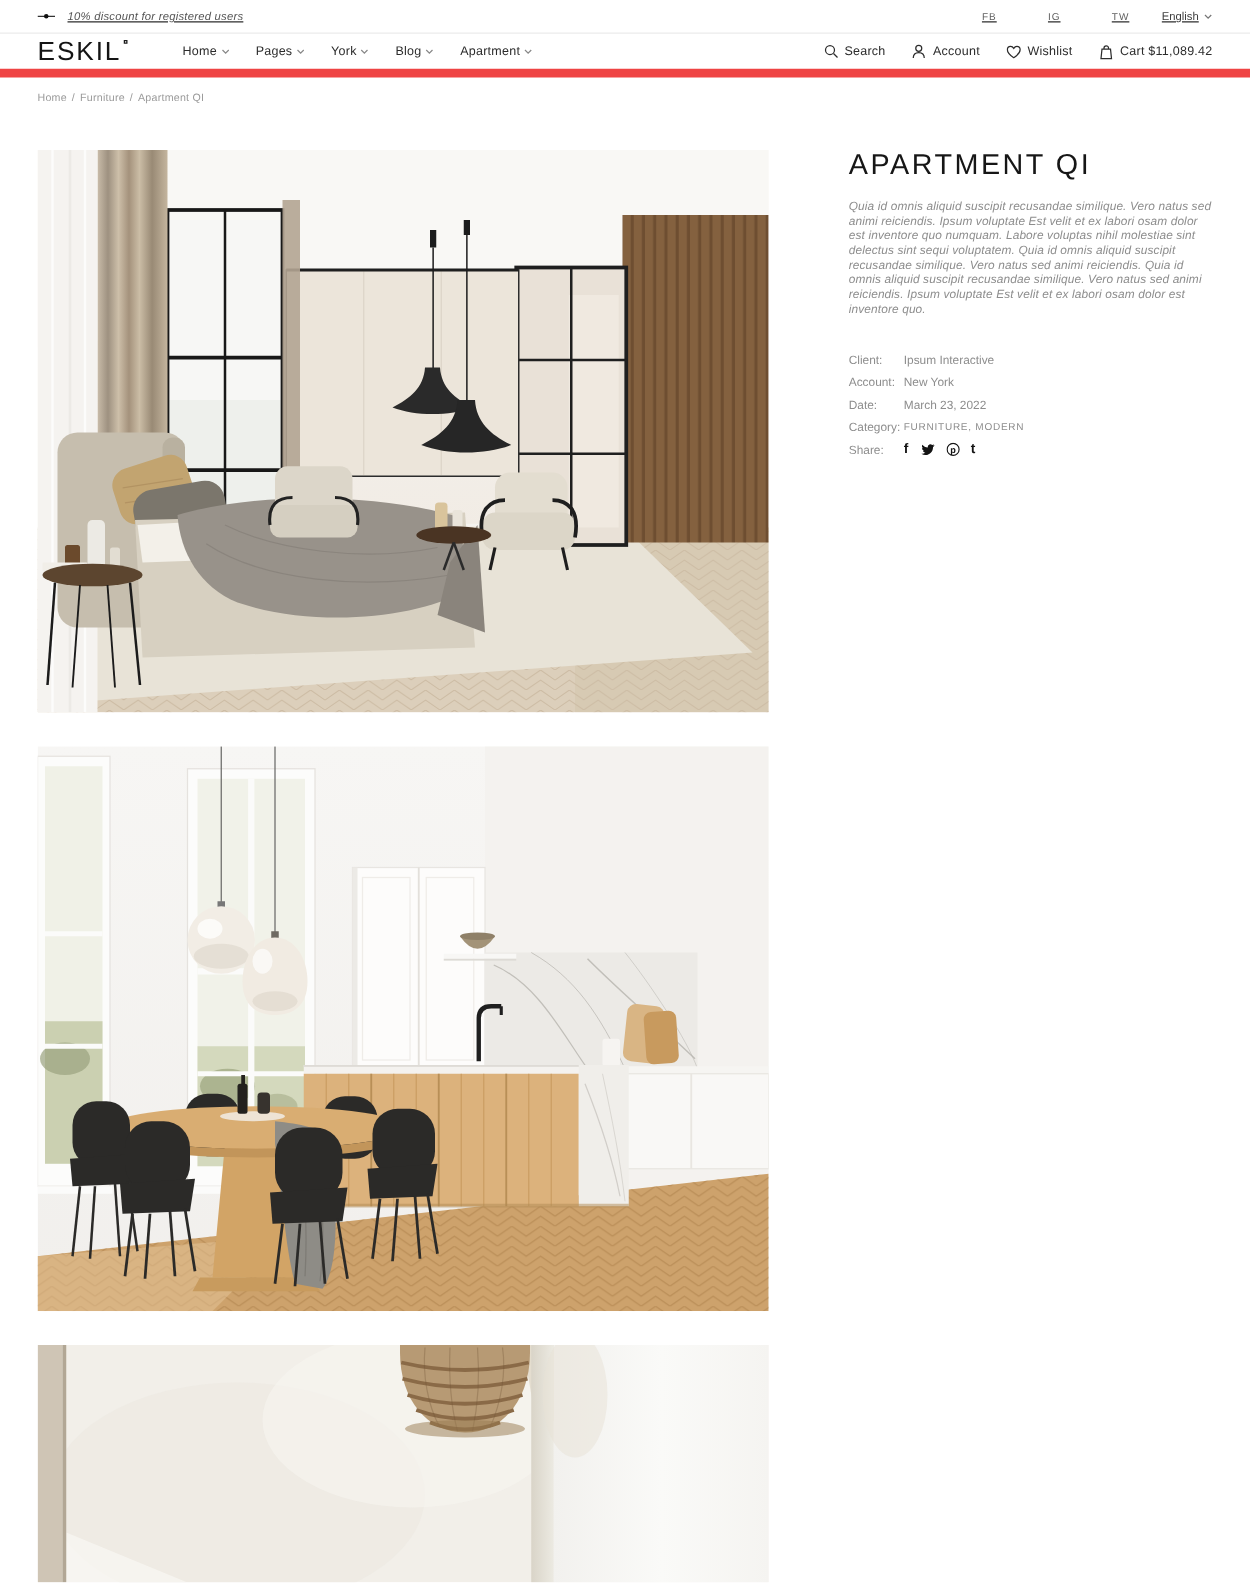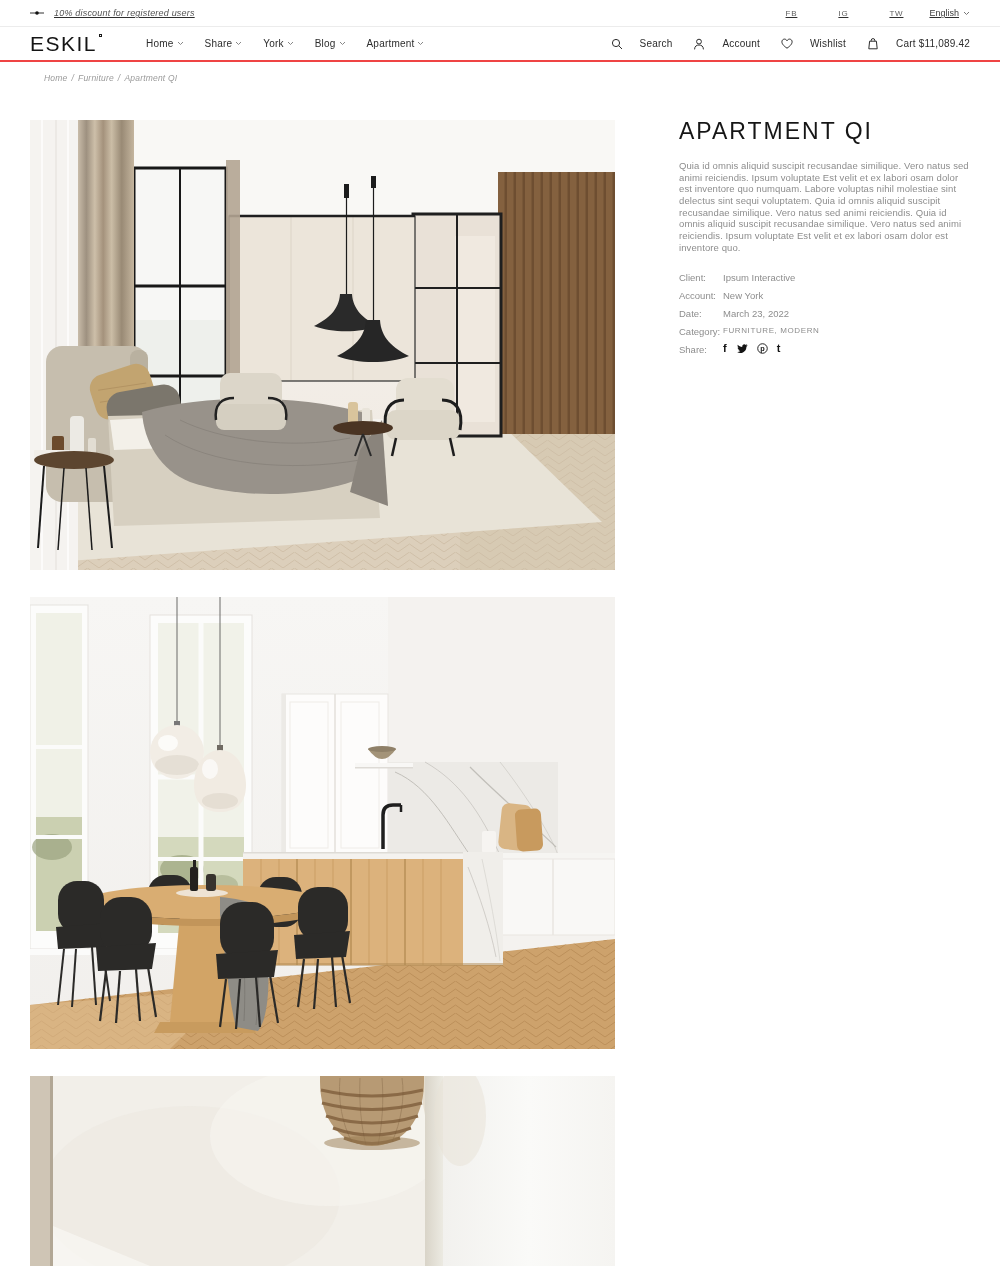--- a/index.html
+++ b/index.html
@@ -21,7 +21,7 @@
   .lang{display:flex;align-items:center;gap:4px;font-size:9px;color:#3c3c3c;}
 
   
-  .header{height:35px;display:flex;align-items:center;padding:0 30px;border-bottom:2px solid #ef4444;}
+  .header{height:35px;display:flex;align-items:center;padding:0 30px;border-bottom:7px solid #ef4444;}
   .logo{display:flex;align-items:flex-start;font-size:21px;letter-spacing:1.5px;color:#141414;font-weight:400;line-height:1;}
   .logo .mark{width:3px;height:3px;border:1px solid #1a1a1a;margin:1px 0 0 2px;display:inline-block;}
   .nav{display:flex;align-items:center;margin-left:44px;gap:21px;}

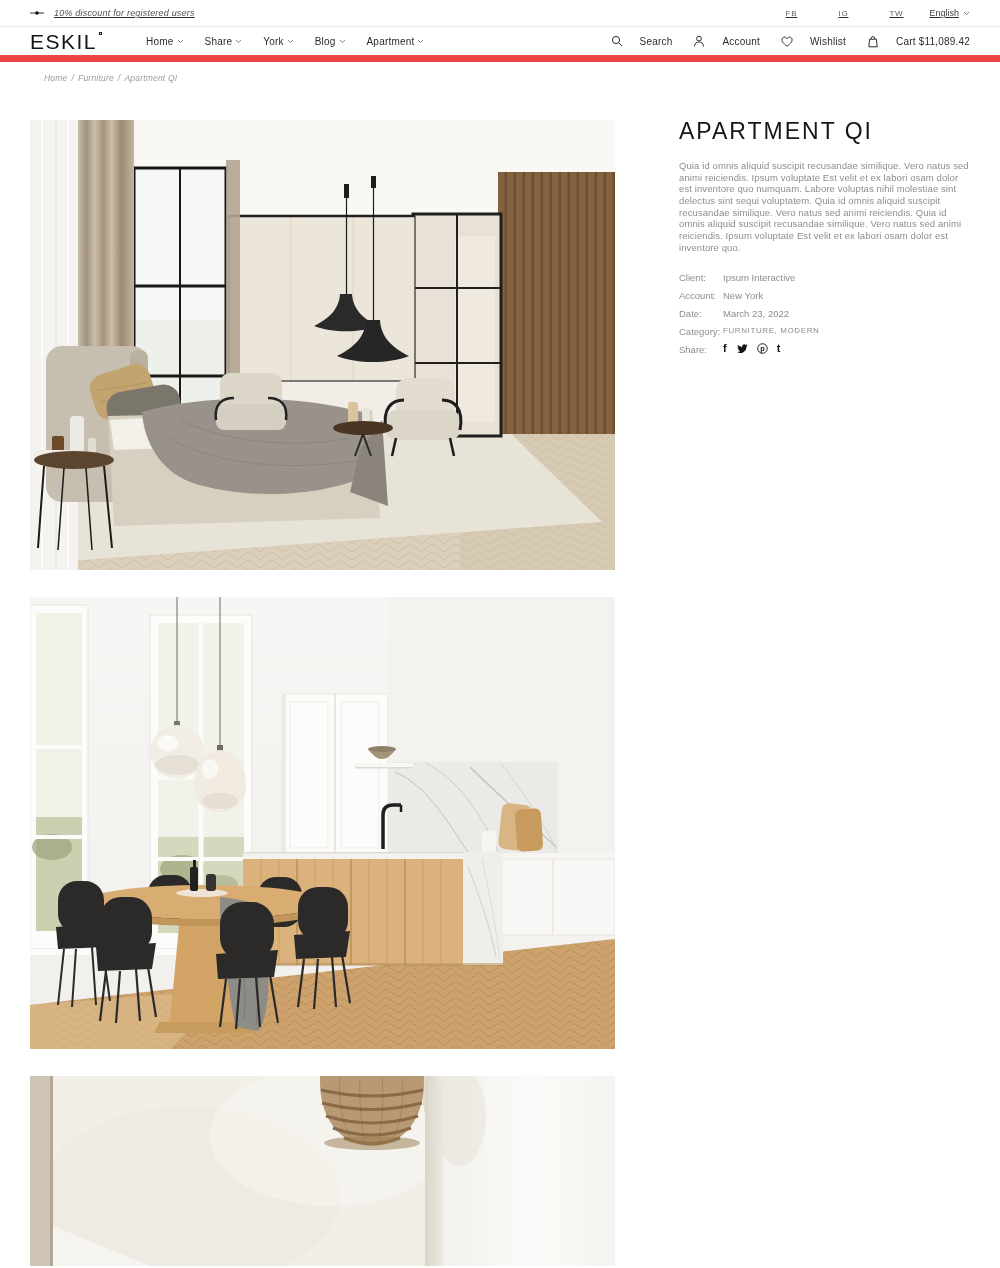--- a/index.html
+++ b/index.html
@@ -96,7 +96,7 @@
           </svg></span>
     </a>
     <a class="nav-item">
-      <span>Share</span>
+      <span>Pages</span>
       <span class="chev"><svg width="7" height="5" viewBox="0 0 7 5">
             <polyline points="1,1 3.5,3.5 6,1" fill="none" stroke="#888" stroke-width="1"></polyline>
           </svg></span>

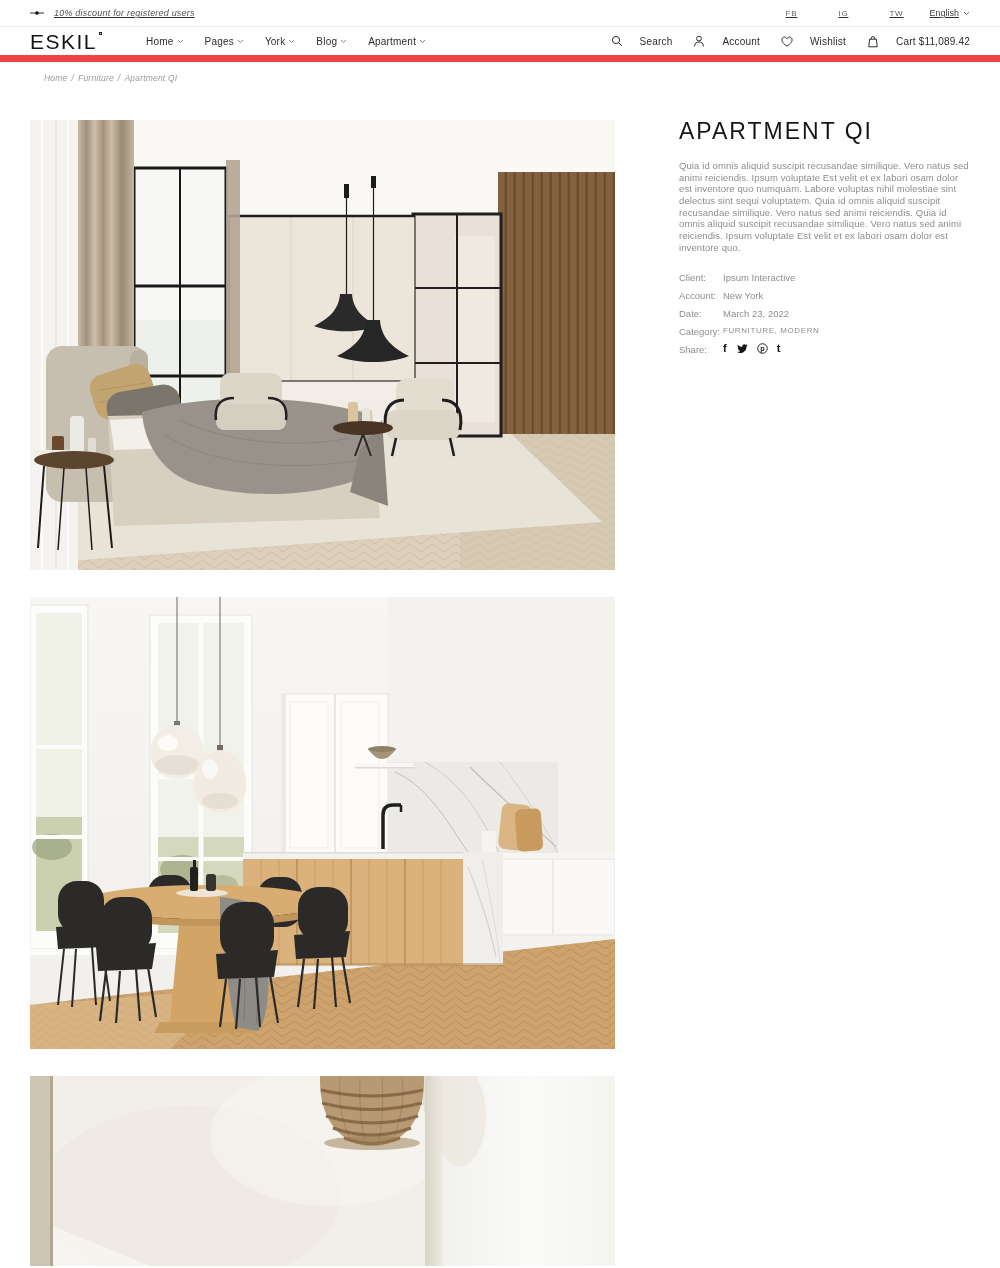--- a/index.html
+++ b/index.html
@@ -28,7 +28,7 @@
   .nav-item{display:flex;align-items:center;gap:3px;font-size:10px;color:#2c2c2c;letter-spacing:.2px;}
   .chev{display:inline-block;line-height:0;}
   .actions{margin-left:auto;display:flex;align-items:center;gap:21px;}
-  .action{display:flex;align-items:center;gap:17px;font-size:10px;color:#2c2c2c;letter-spacing:.2px;}
+  .action{display:flex;align-items:center;gap:5px;font-size:10px;color:#2c2c2c;letter-spacing:.2px;}
   .icon{display:inline-block;line-height:0;}
 
   

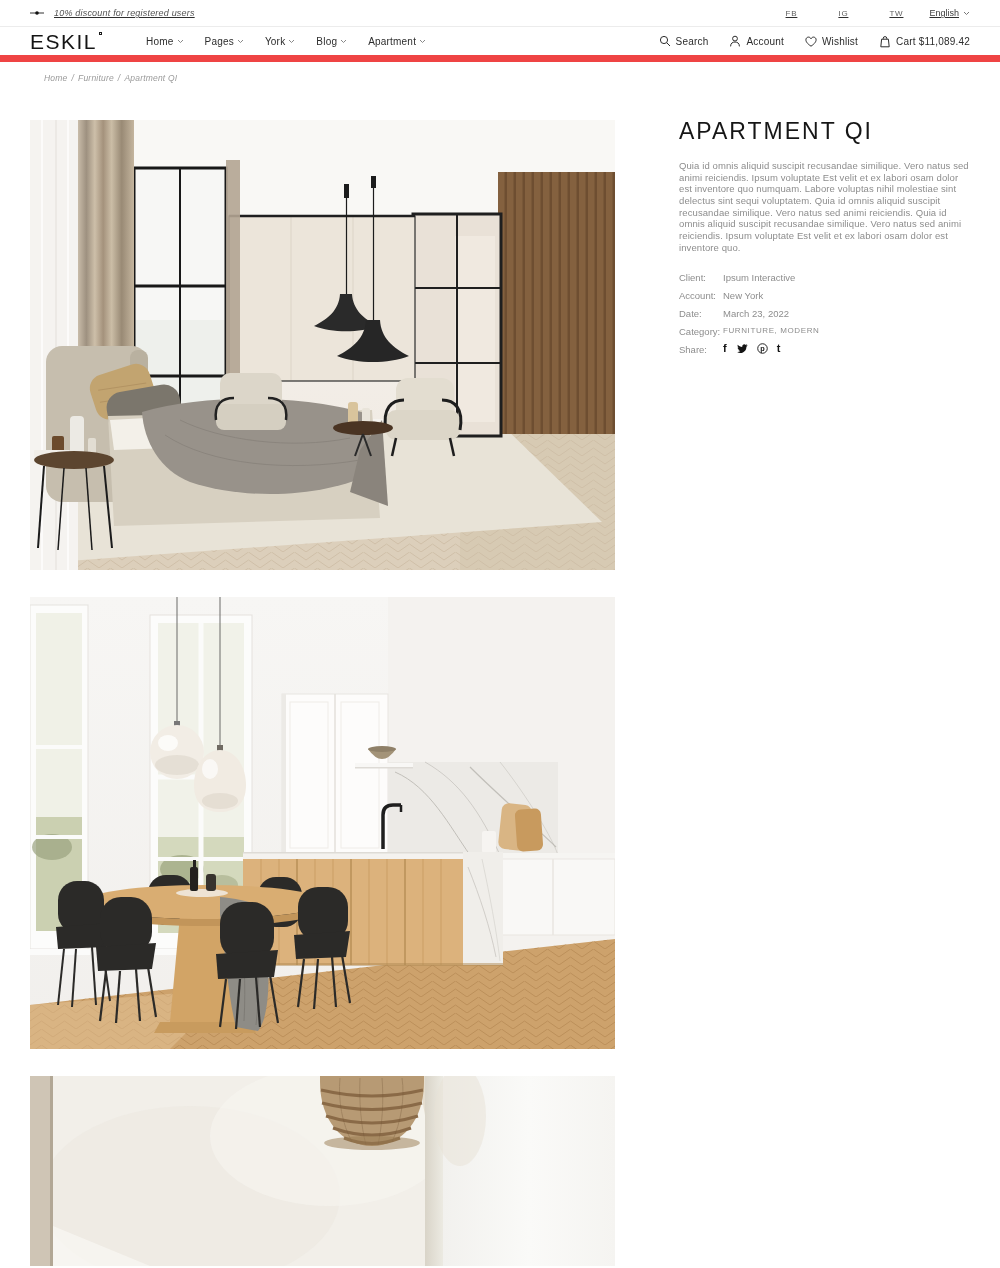--- a/index.html
+++ b/index.html
@@ -32,7 +32,7 @@
   .icon{display:inline-block;line-height:0;}
 
   
-  .breadcrumb{padding:11px 44px 0;font-size:8.5px;font-style:italic;color:#9a9a9a;letter-spacing:.2px;}
+  .breadcrumb{padding:11px 30px 0;font-size:8.5px;color:#9a9a9a;letter-spacing:.2px;}
   .breadcrumb .sep{margin:0 4px;}
 
   

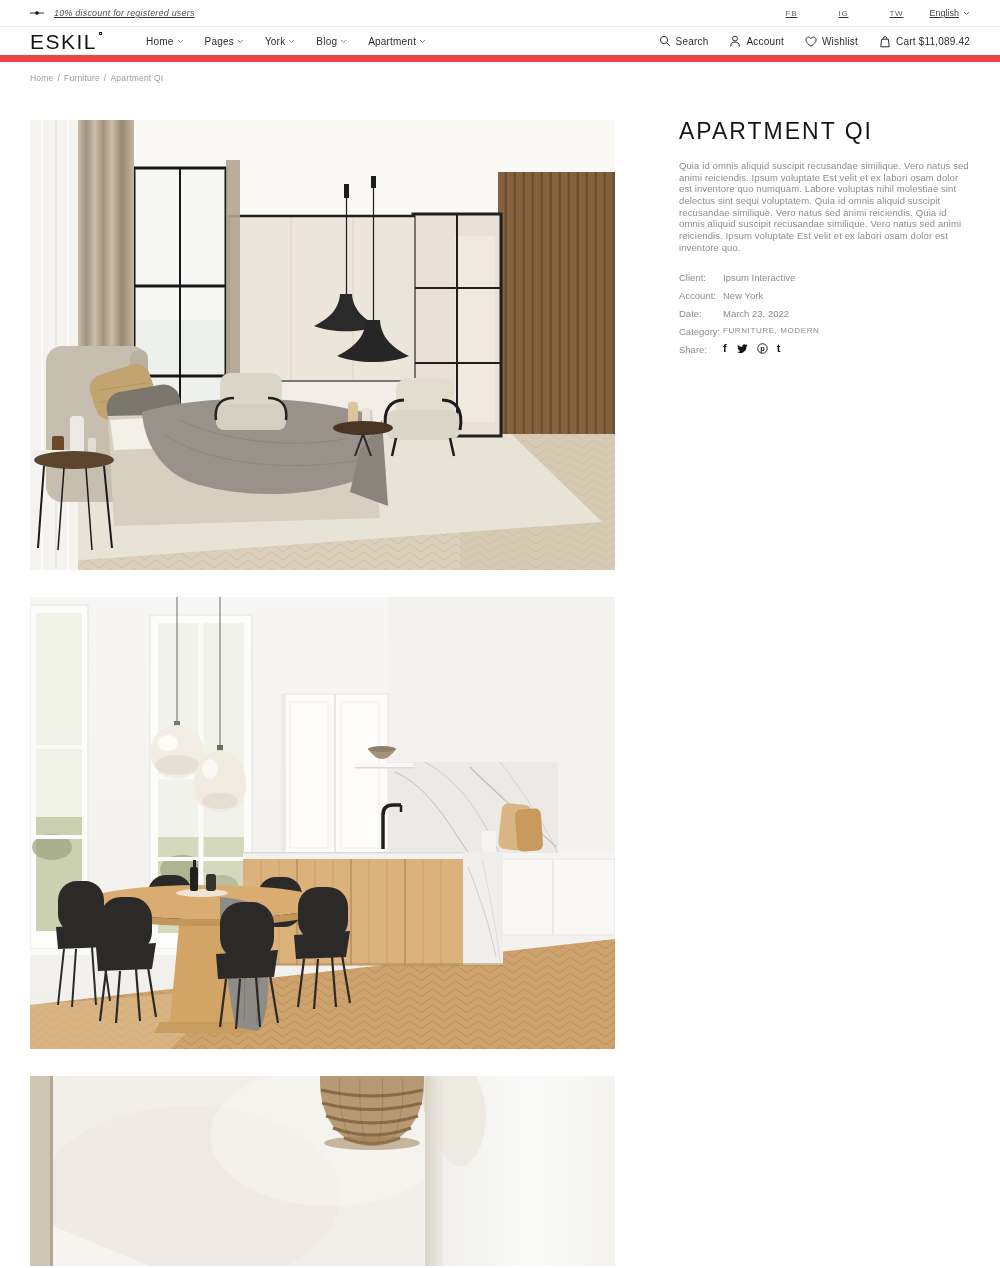--- a/index.html
+++ b/index.html
@@ -43,7 +43,7 @@
 
   .info{width:291px;margin-left:64px;flex:none;}
   .info h1{font-size:23px;font-weight:400;letter-spacing:2px;color:#161616;line-height:1;margin:0 0 17px;}
-  .info p{font-size:9.5px;line-height:1.23;letter-spacing:.1px;color:#8d8d8d;margin:0 0 11px;}
+  .info p{font-size:9.5px;line-height:1.23;letter-spacing:.1px;color:#8d8d8d;margin:0 0 11px;font-style:italic;}
   .details{margin-top:19px;}
   .drow{display:flex;align-items:flex-start;margin-bottom:7px;font-size:9.5px;color:#8d8d8d;}
   .drow .dlabel{width:44px;flex:none;}

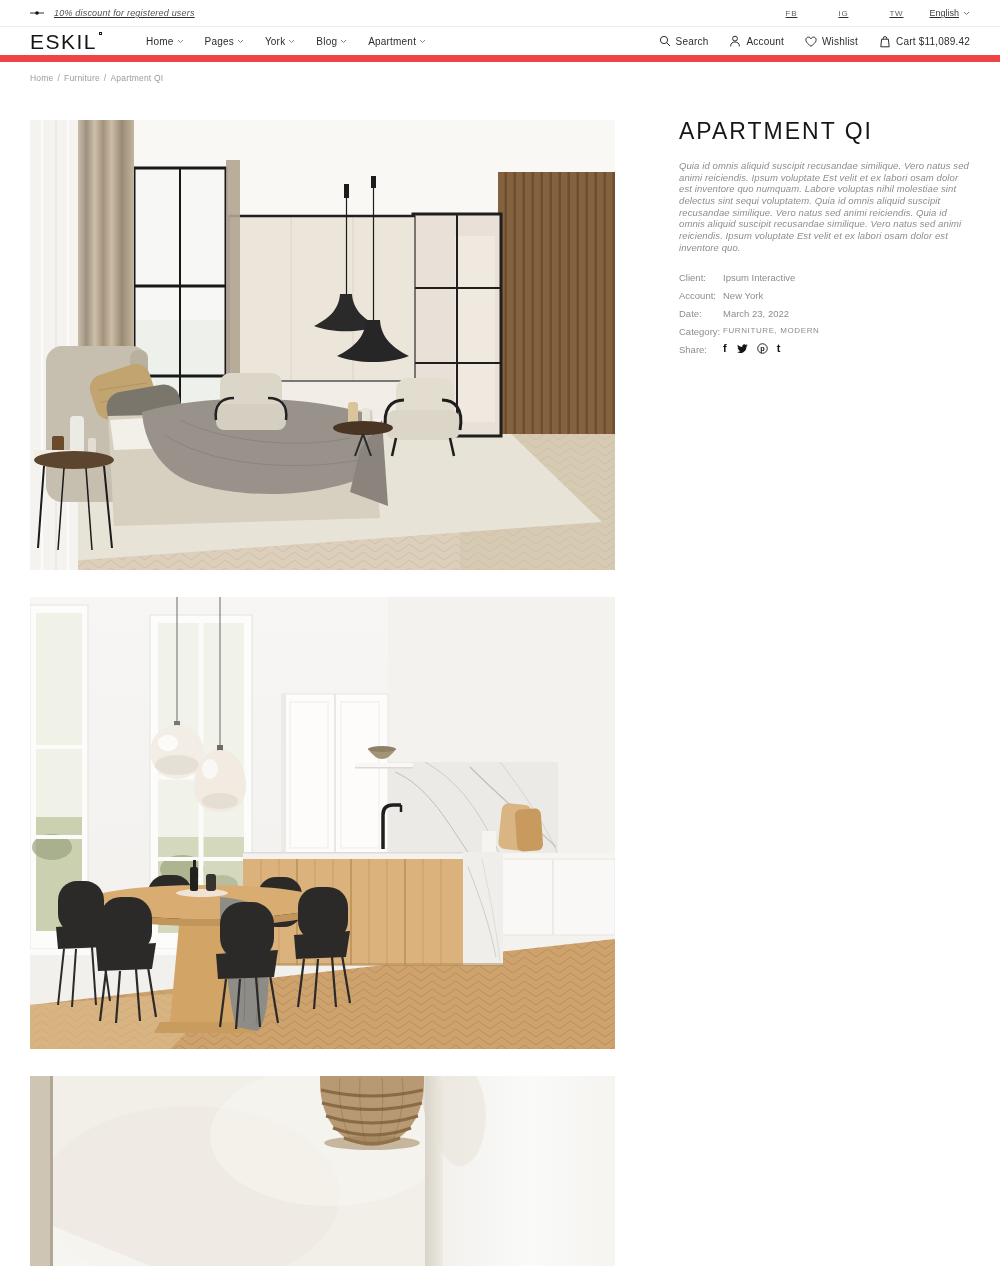--- a/index.html
+++ b/index.html
@@ -44,7 +44,7 @@
   .info{width:291px;margin-left:64px;flex:none;}
   .info h1{font-size:23px;font-weight:400;letter-spacing:2px;color:#161616;line-height:1;margin:0 0 17px;}
   .info p{font-size:9.5px;line-height:1.23;letter-spacing:.1px;color:#8d8d8d;margin:0 0 11px;font-style:italic;}
-  .details{margin-top:19px;}
+  .details{margin-top:30px;}
   .drow{display:flex;align-items:flex-start;margin-bottom:7px;font-size:9.5px;color:#8d8d8d;}
   .drow .dlabel{width:44px;flex:none;}
   .drow .dvalue{color:#8d8d8d;}

